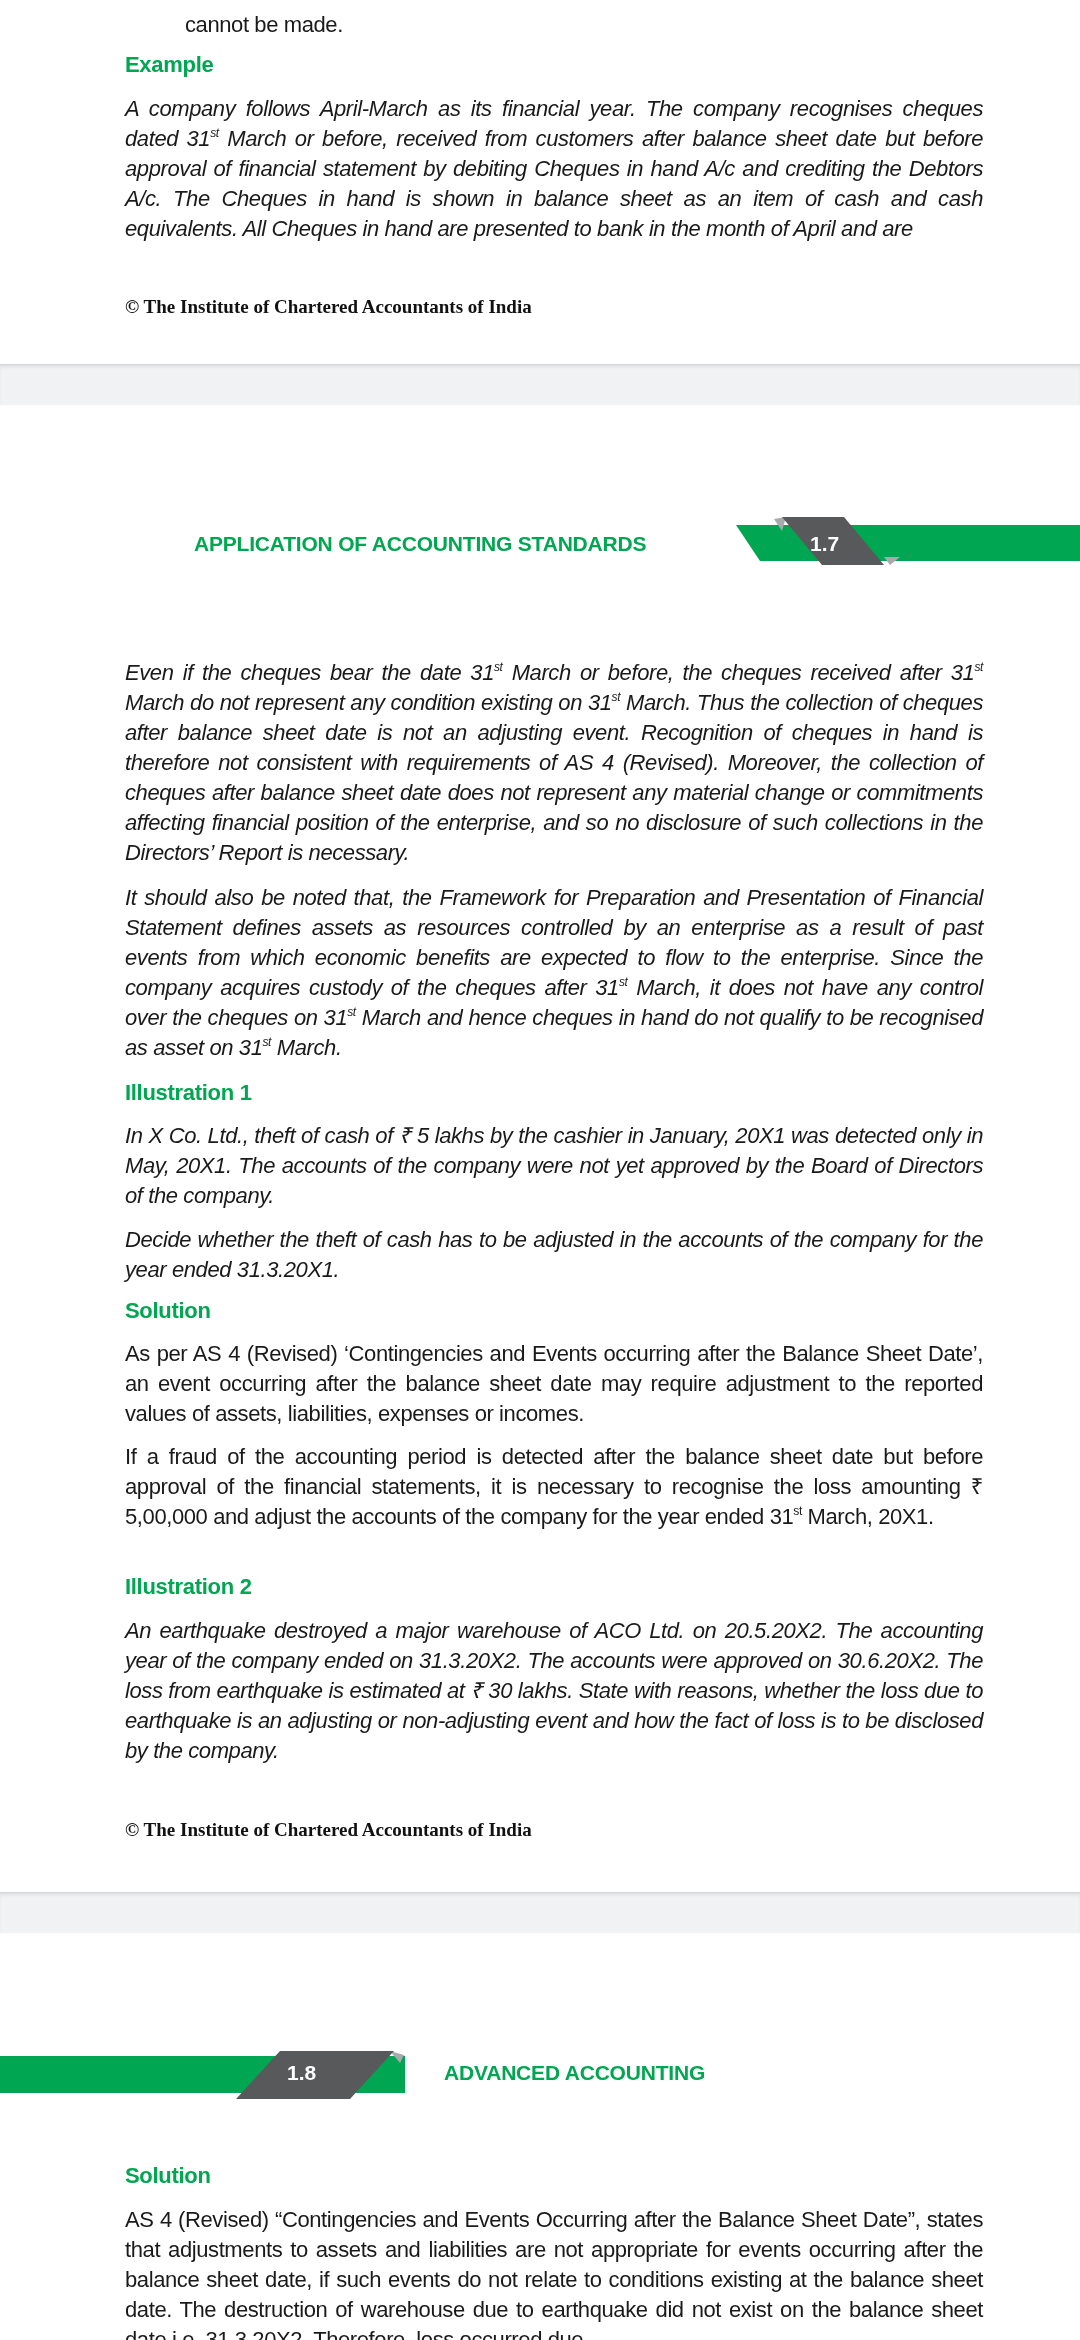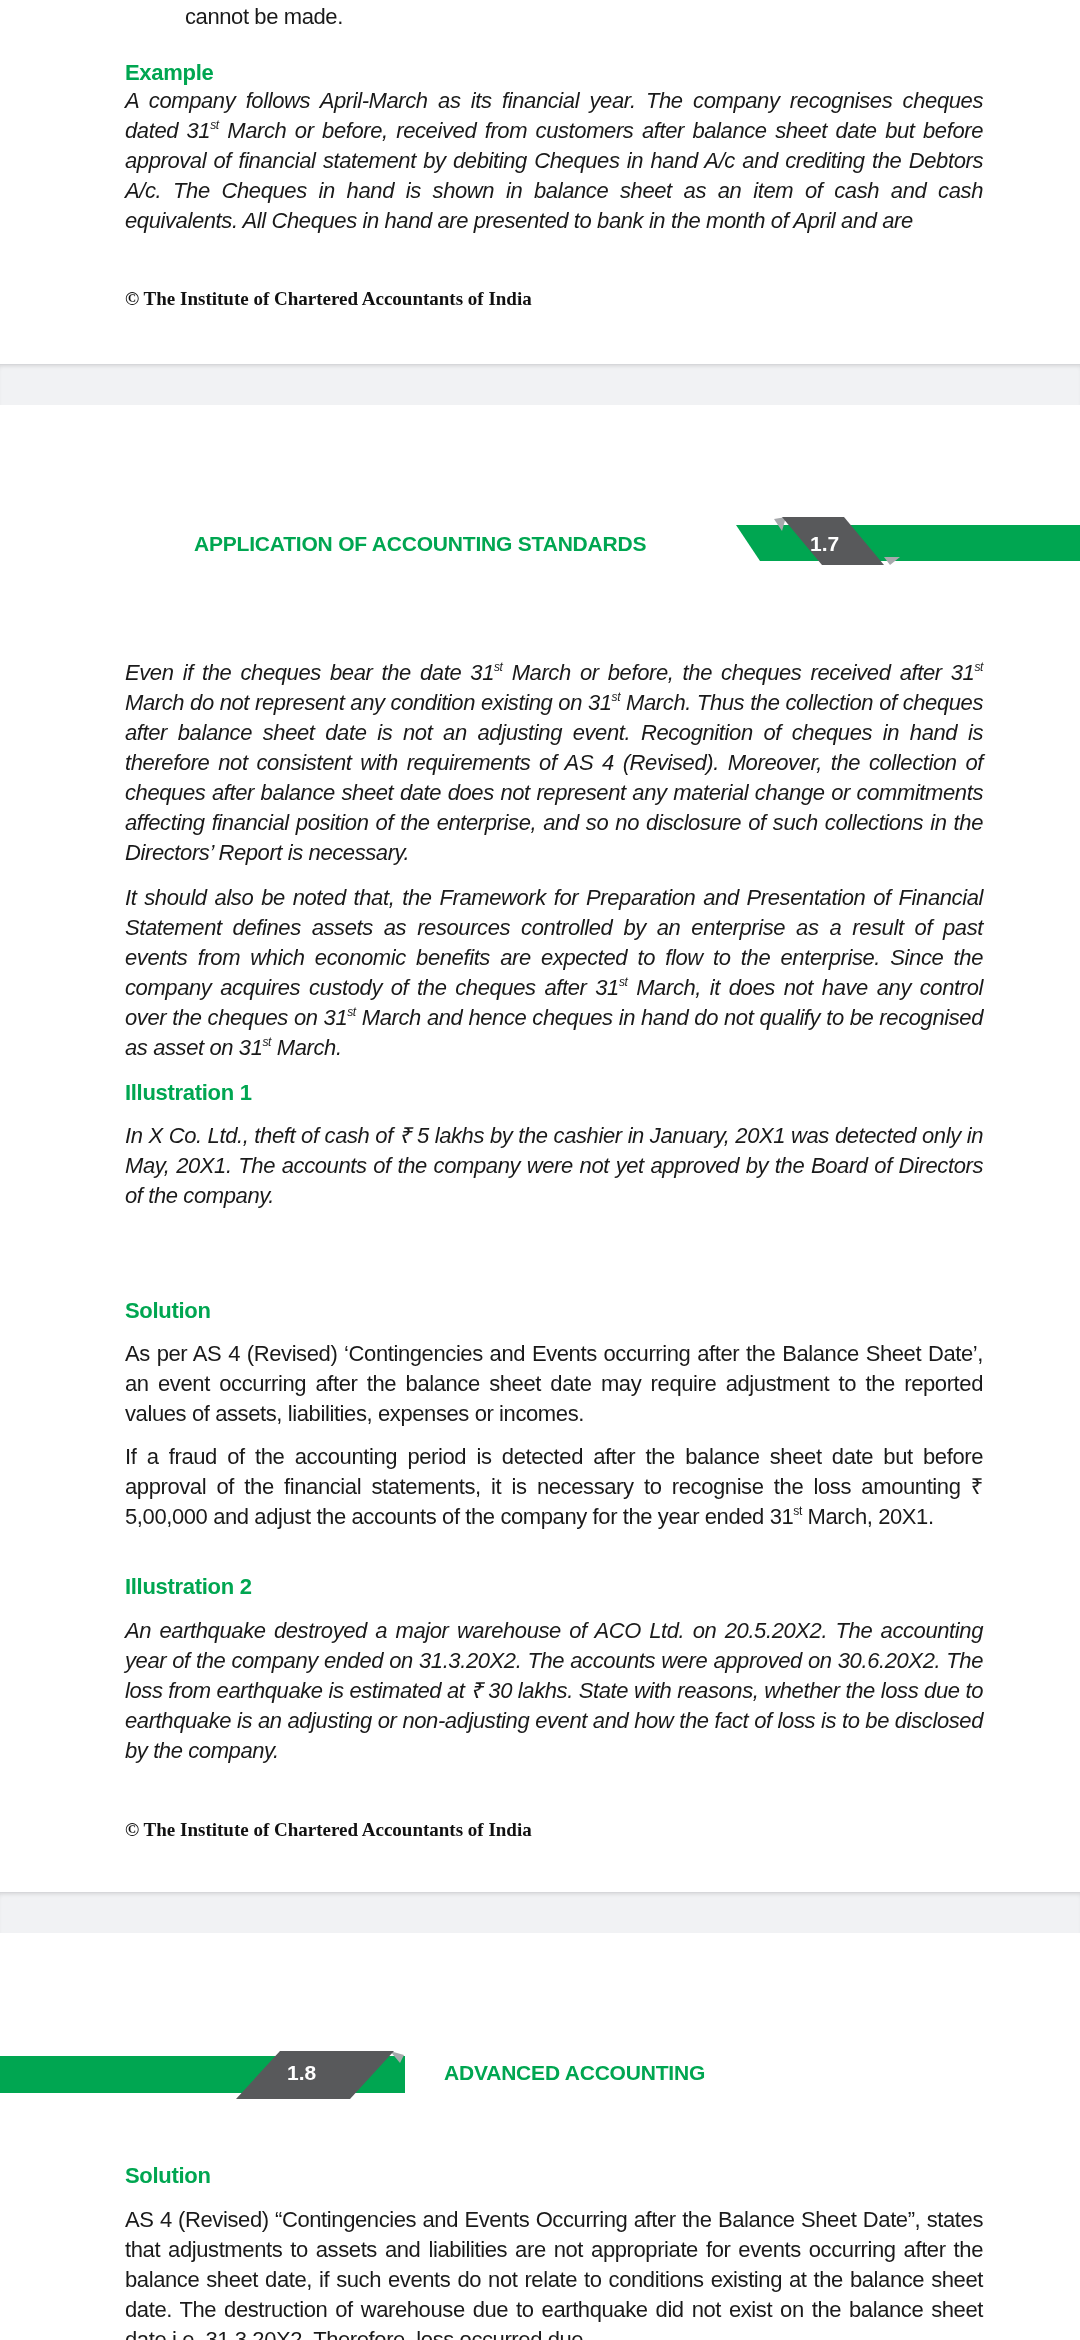--- a/index.html
+++ b/index.html
@@ -43,7 +43,7 @@
 </head>
 <body>
 
-<div class="page" style="top:0;height:364px;">
+<div class="page" style="top:8px;height:364px;">
   <div class="text" style="top:2px;left:185px;width:auto;">cannot be made.</div>
   <div class="heading" style="top:44px;margin-top:16px;">Example</div>
   <div class="text it" style="top:86px;">A company follows April-March as its financial year. The company recognises cheques dated 31<sup>st</sup> March or before, received from customers after balance sheet date but before approval of financial statement by debiting Cheques in hand A/c and crediting the Debtors A/c. The Cheques in hand is shown in balance sheet as an item of cash and cash equivalents. All Cheques in hand are presented to bank in the month of April and are</div>

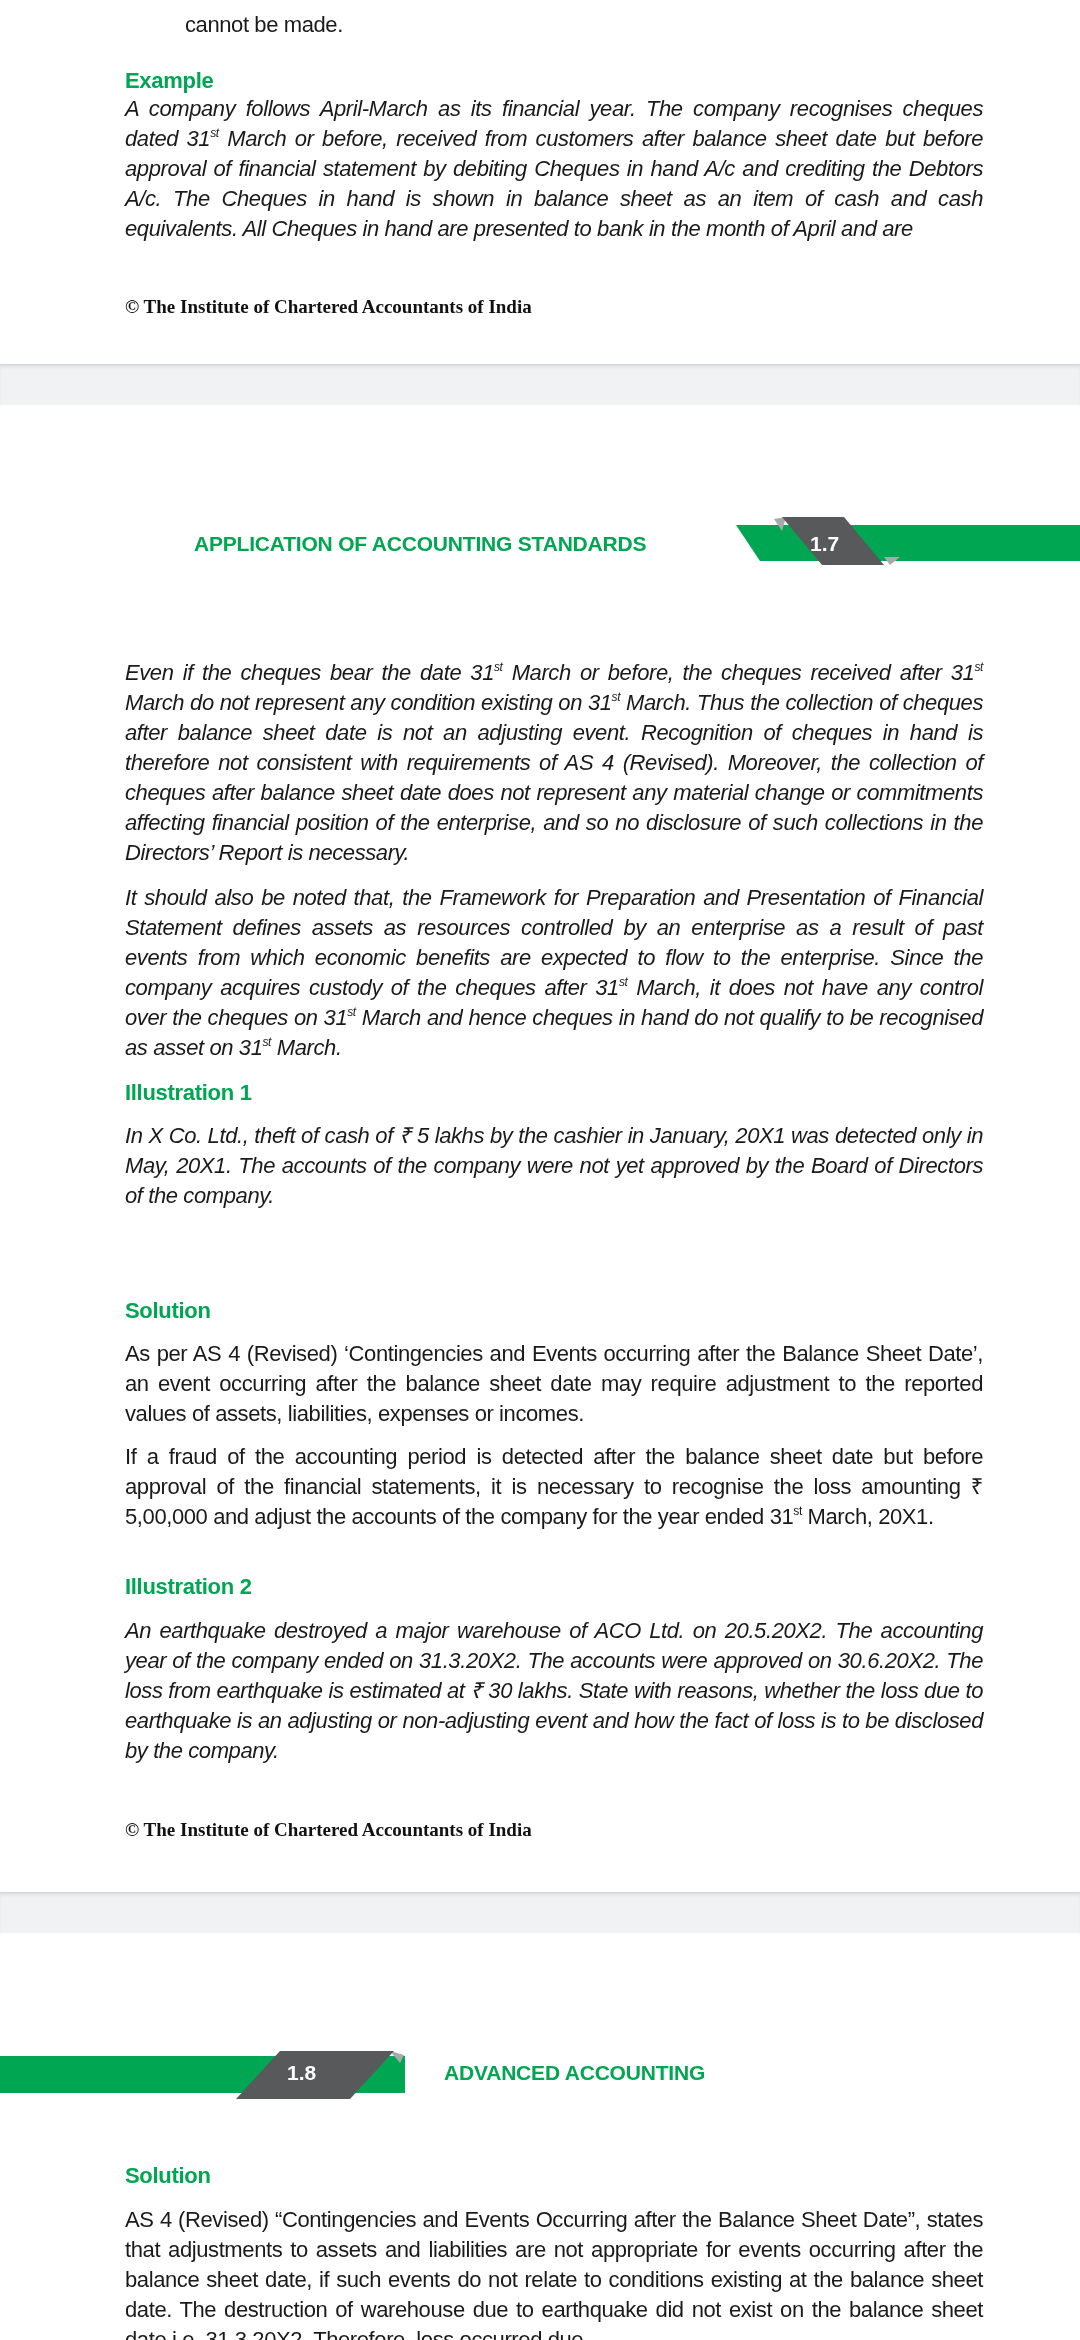--- a/index.html
+++ b/index.html
@@ -45,7 +45,7 @@
 
 <div class="page" style="top:8px;height:364px;">
   <div class="text" style="top:2px;left:185px;width:auto;">cannot be made.</div>
-  <div class="heading" style="top:44px;margin-top:16px;">Example</div>
+  <div class="heading" style="top:44px;">Example</div>
   <div class="text it" style="top:86px;">A company follows April-March as its financial year. The company recognises cheques dated 31<sup>st</sup> March or before, received from customers after balance sheet date but before approval of financial statement by debiting Cheques in hand A/c and crediting the Debtors A/c. The Cheques in hand is shown in balance sheet as an item of cash and cash equivalents. All Cheques in hand are presented to bank in the month of April and are</div>
   <div class="footer" style="top:288px;">© The Institute of Chartered Accountants of India</div>
 </div>

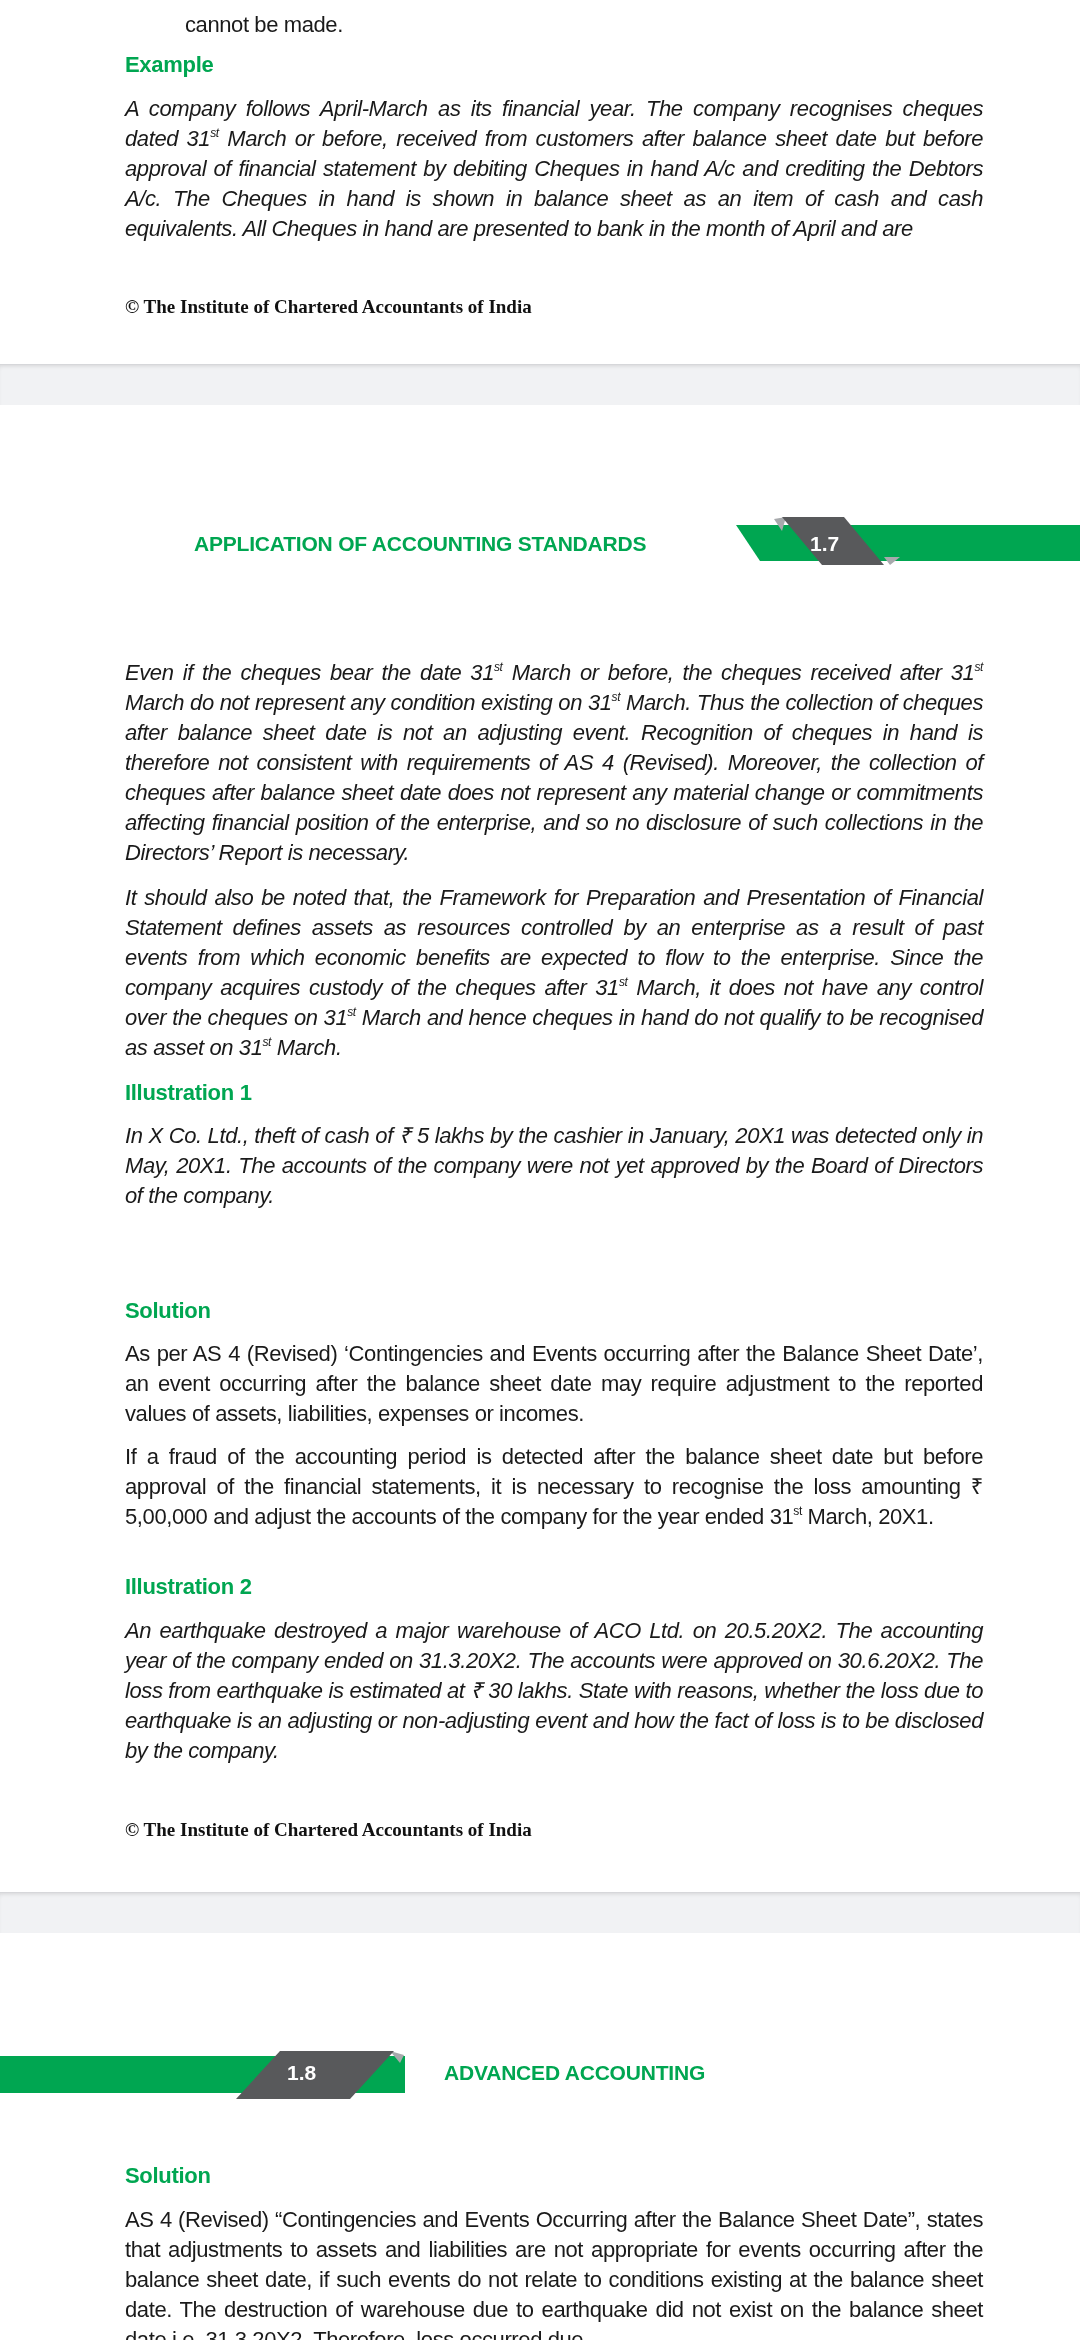--- a/index.html
+++ b/index.html
@@ -67,6 +67,7 @@
 
   <div class="heading" style="top:675px;">Illustration 1</div>
   <div class="text it" style="top:716px;">In X Co. Ltd., theft of cash of ₹ 5 lakhs by the cashier in January, 20X1 was detected only in May, 20X1. The accounts of the company were not yet approved by the Board of Directors of the company.</div>
+  <div class="text it" style="top:820px;">Decide whether the theft of cash has to be adjusted in the accounts of the company for the year ended 31.3.20X1.</div>
 
   <div class="heading" style="top:893px;">Solution</div>
   <div class="text" style="top:934px;">As per AS 4 (Revised) ‘Contingencies and Events occurring after the Balance Sheet Date’, an event occurring after the balance sheet date may require adjustment to the reported values of assets, liabilities, expenses or incomes.</div>

